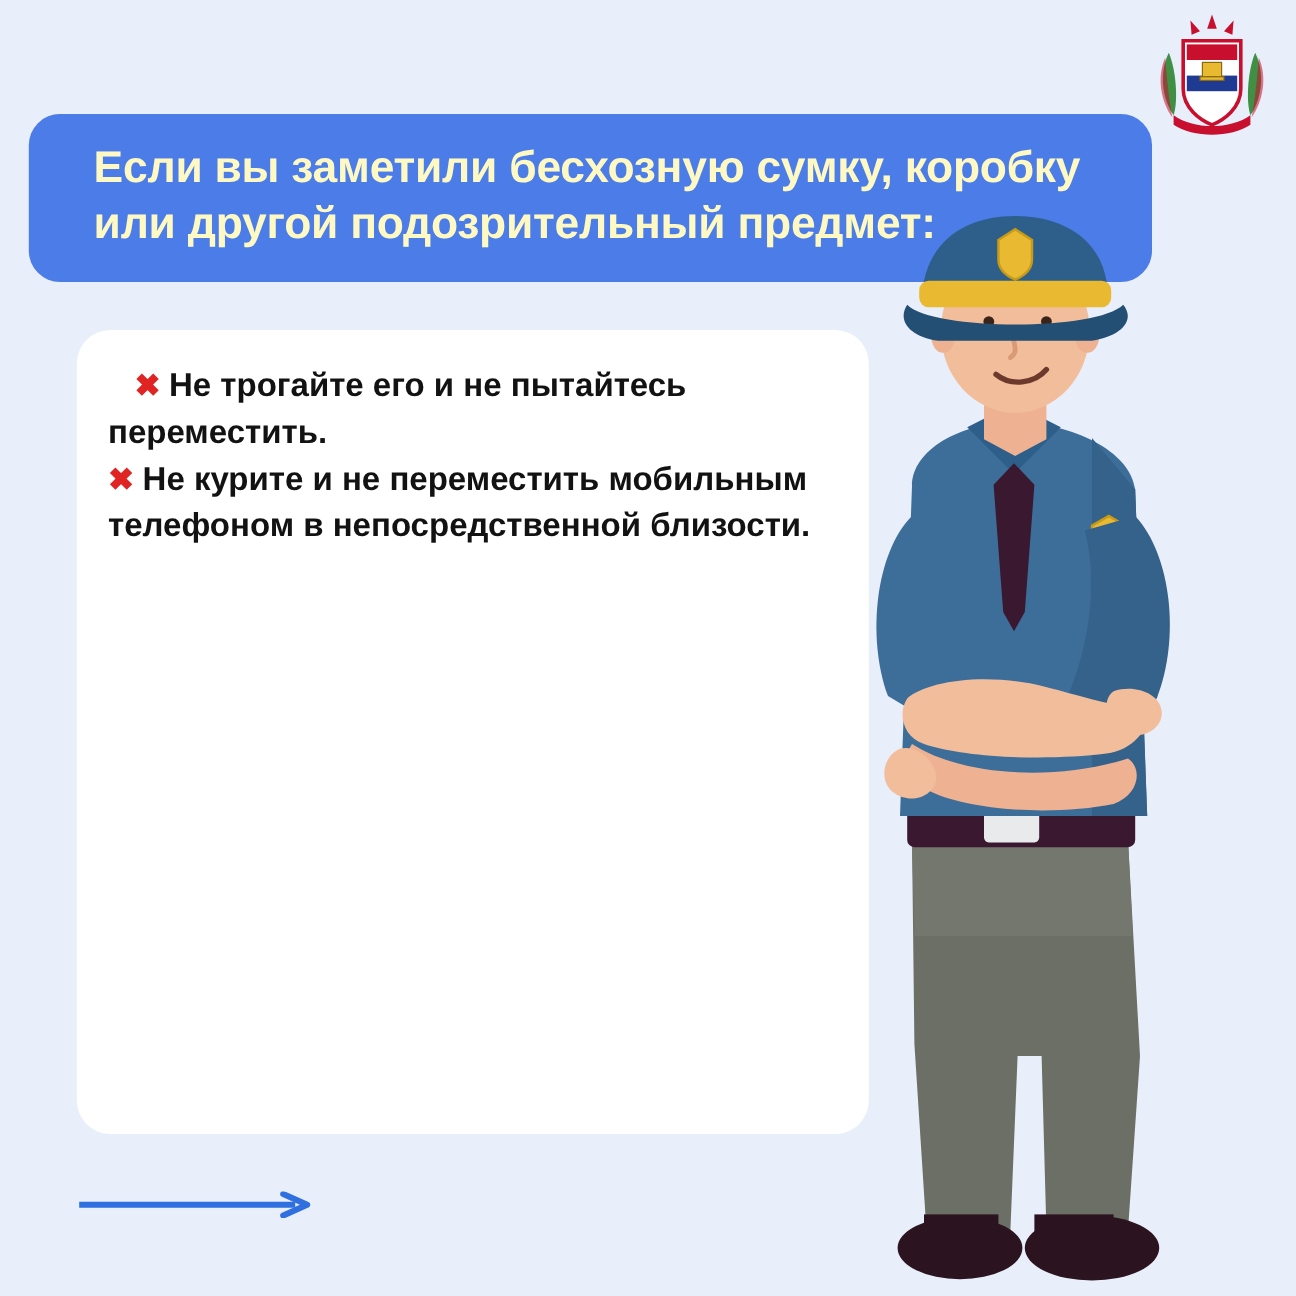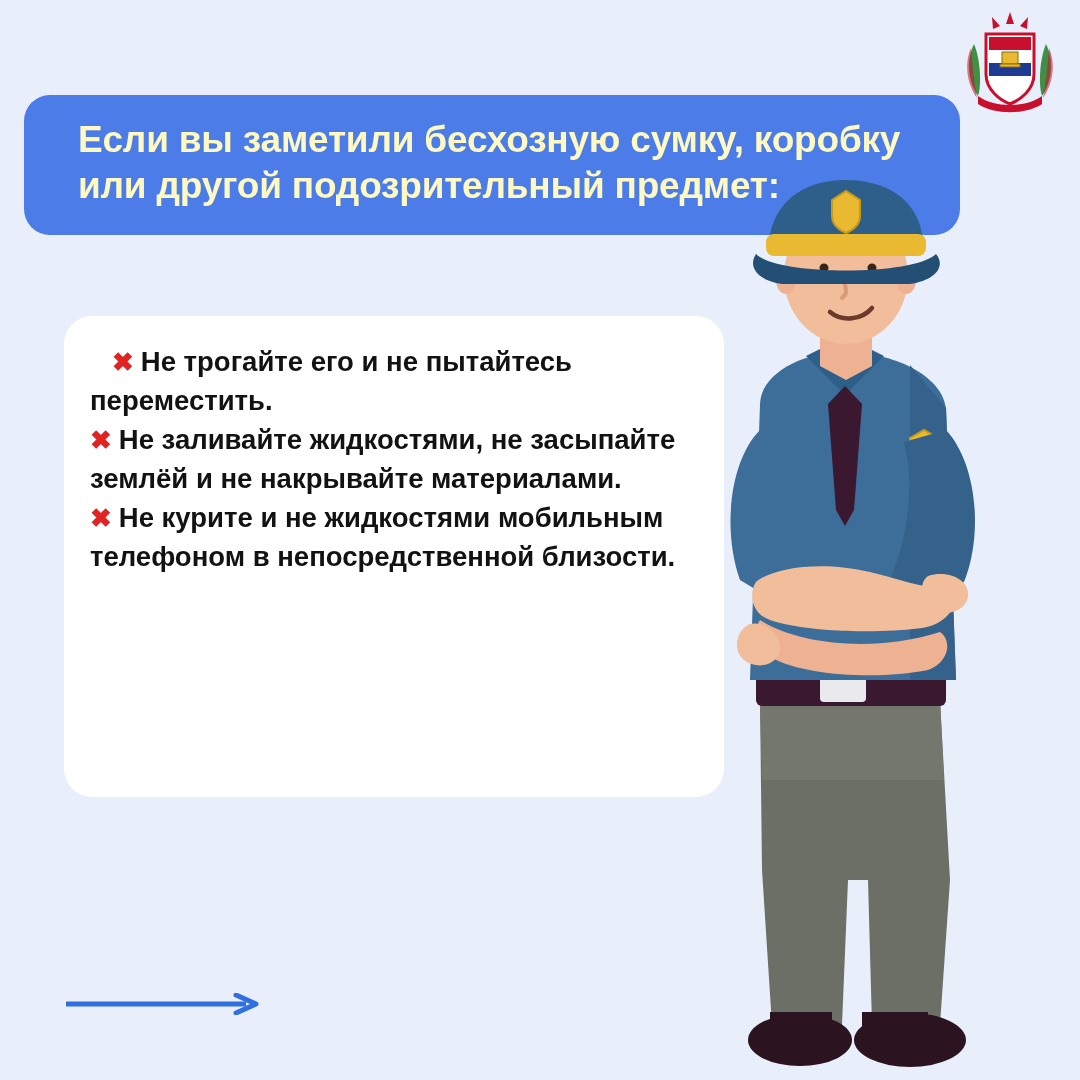--- a/index.html
+++ b/index.html
@@ -54,12 +54,11 @@
     left: 64px;
     top: 275px;
     width: 660px;
-    height: 481px;
+    height: 670px;
     background: #ffffff;
     border-radius: 28px;
     box-sizing: border-box;
     padding: 26px 26px 20px 26px;
-    margin-top: 41px;
   }
 
   .rules {

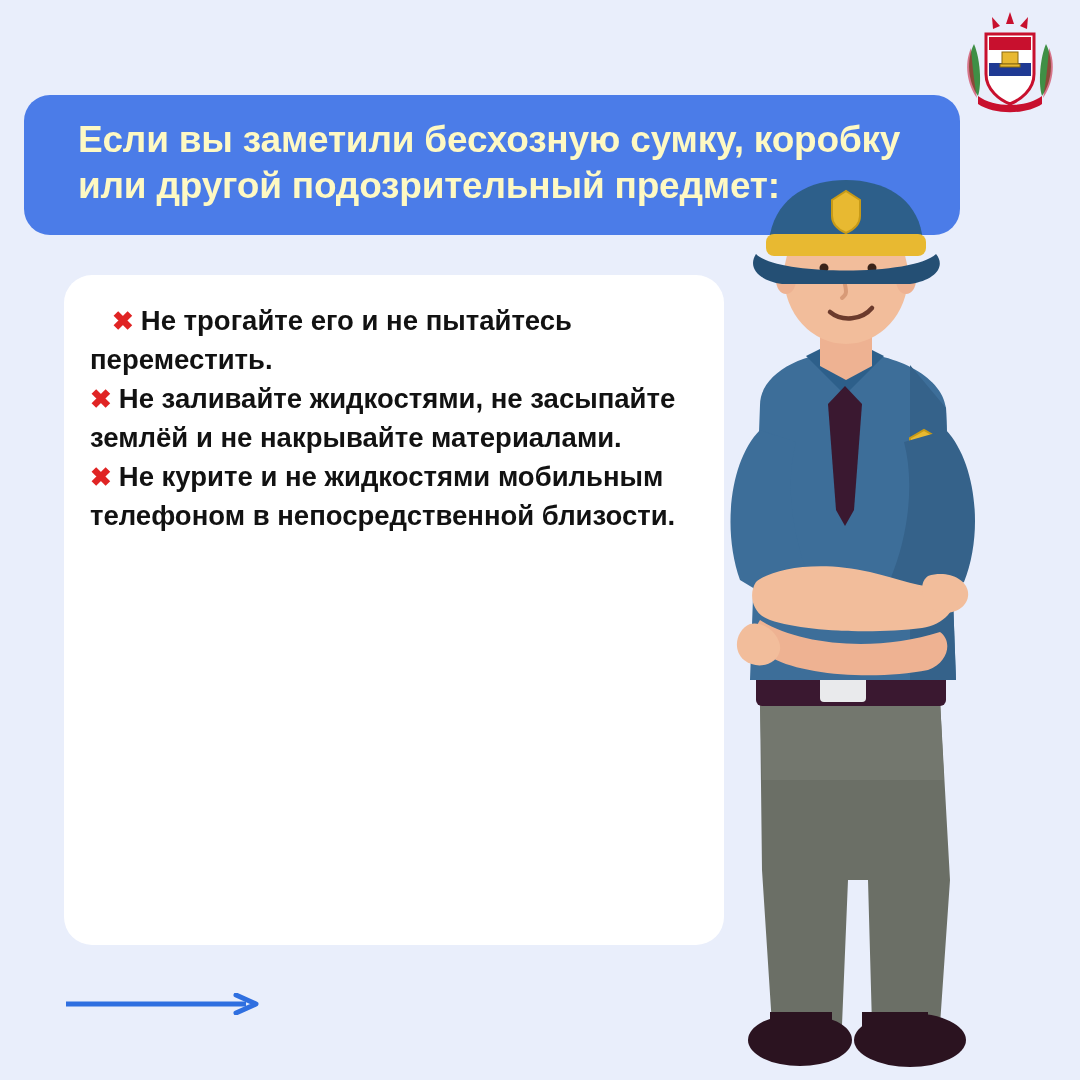--- a/index.html
+++ b/index.html
@@ -174,9 +174,6 @@
         <span class="mark cross">✖</span><span>Не трогайте его и не пытайтесь переместить.</span>
       </p>
 
-      <p class="rule-line">
-        <span class="mark cross">✖</span><span>Не заливайте жидкостями, не засыпайте землёй и не накрывайте материалами.</span>
-      </p>
 
 
       <p class="rule-line">

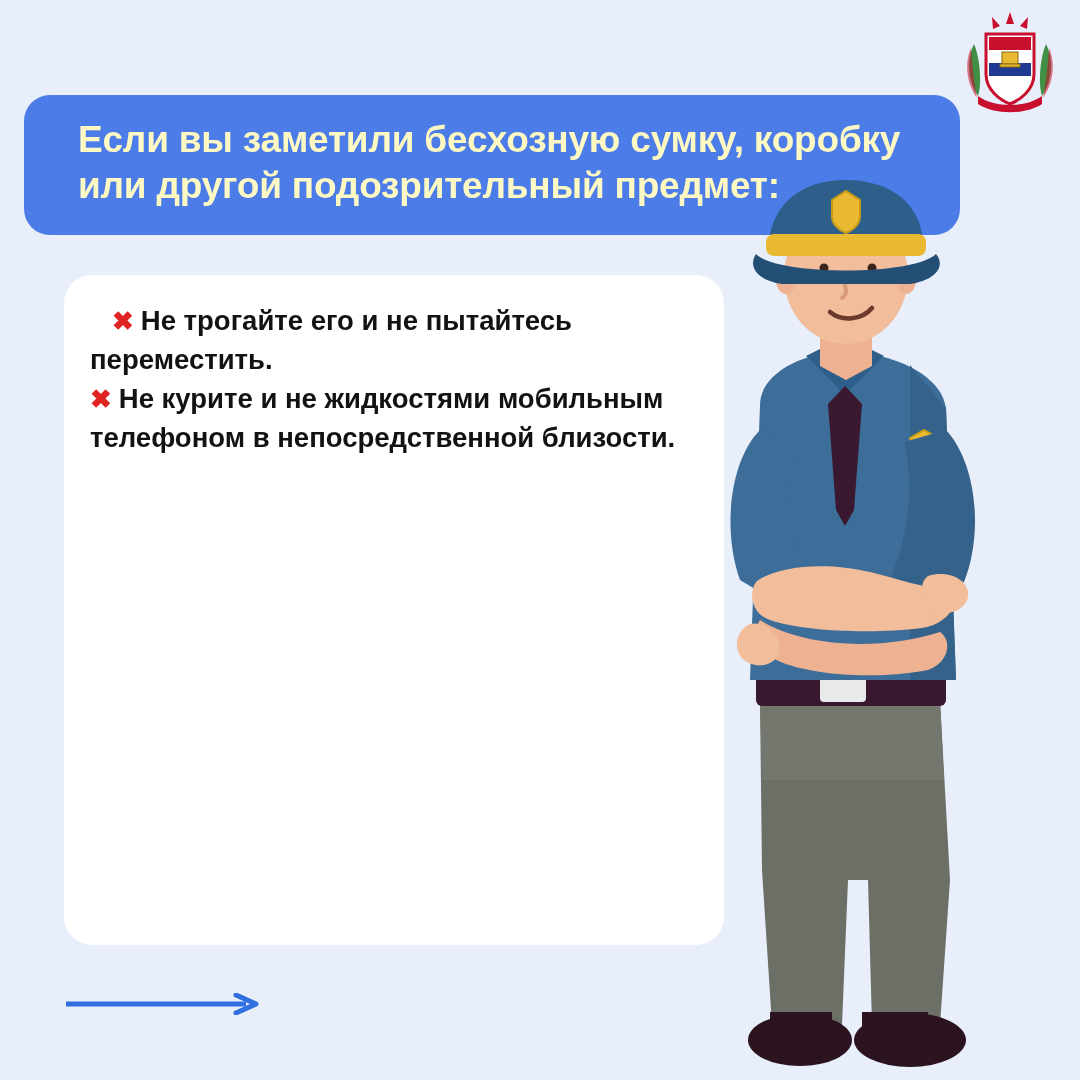--- a/index.html
+++ b/index.html
@@ -177,7 +177,7 @@
 
 
       <p class="rule-line">
-        <span class="mark cross">✖</span><span>Не курите и не жидкостями мобильным телефоном в непосредственной близости.</span>
+        <span class="mark cross">✖</span><span>Не курите и не переместить мобильным телефоном в непосредственной близости.</span>
       </p>
 
       <div class="spacer"></div>

